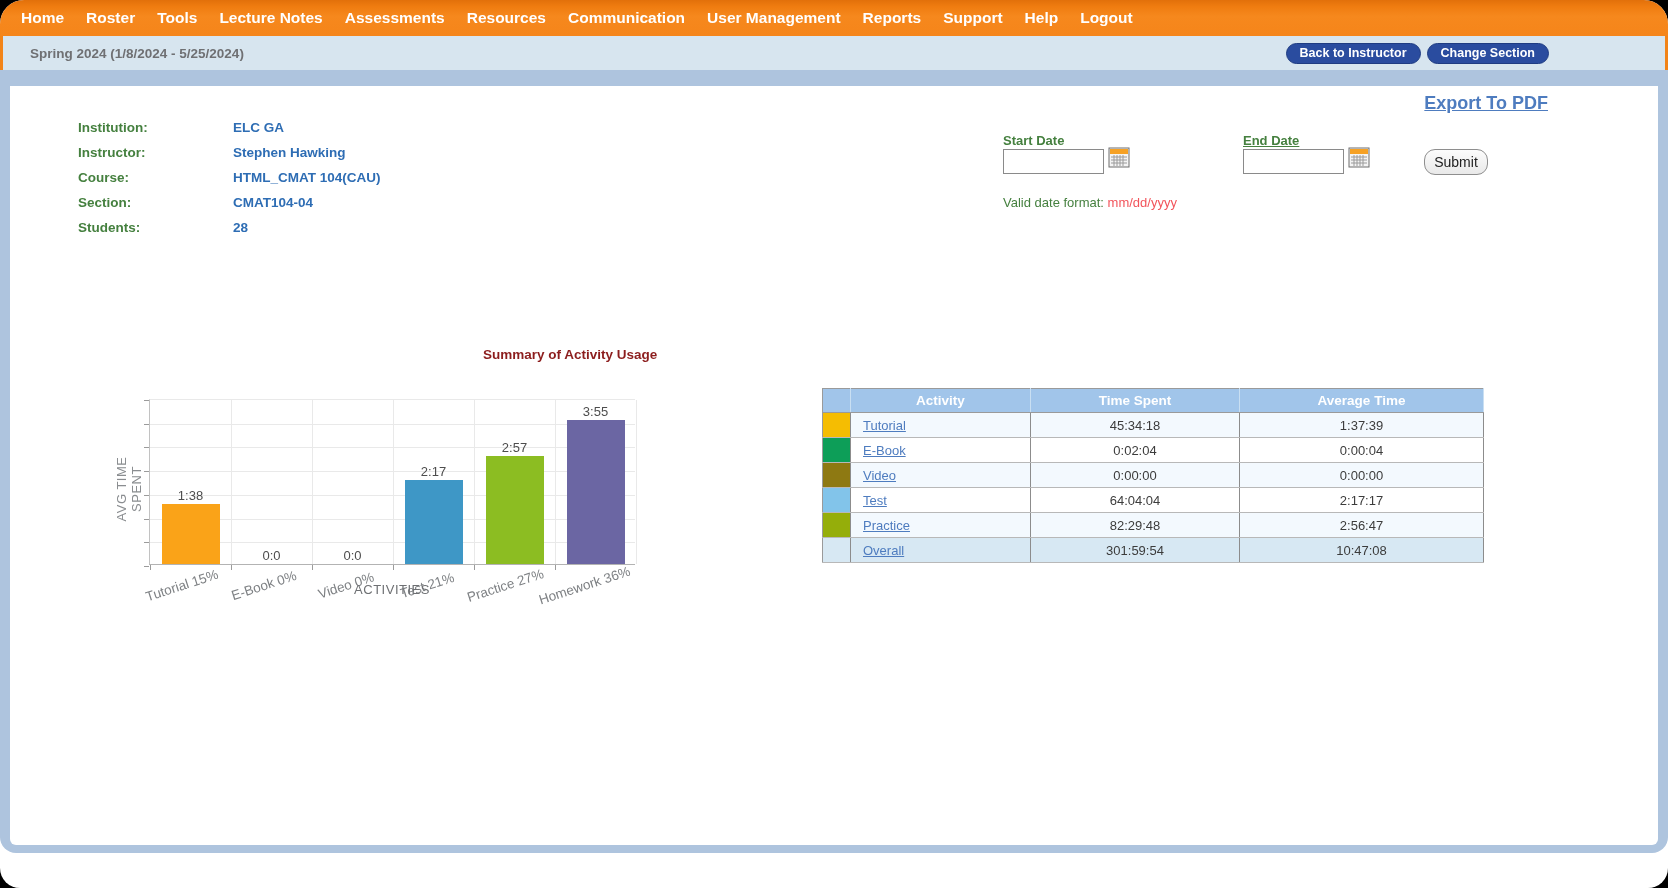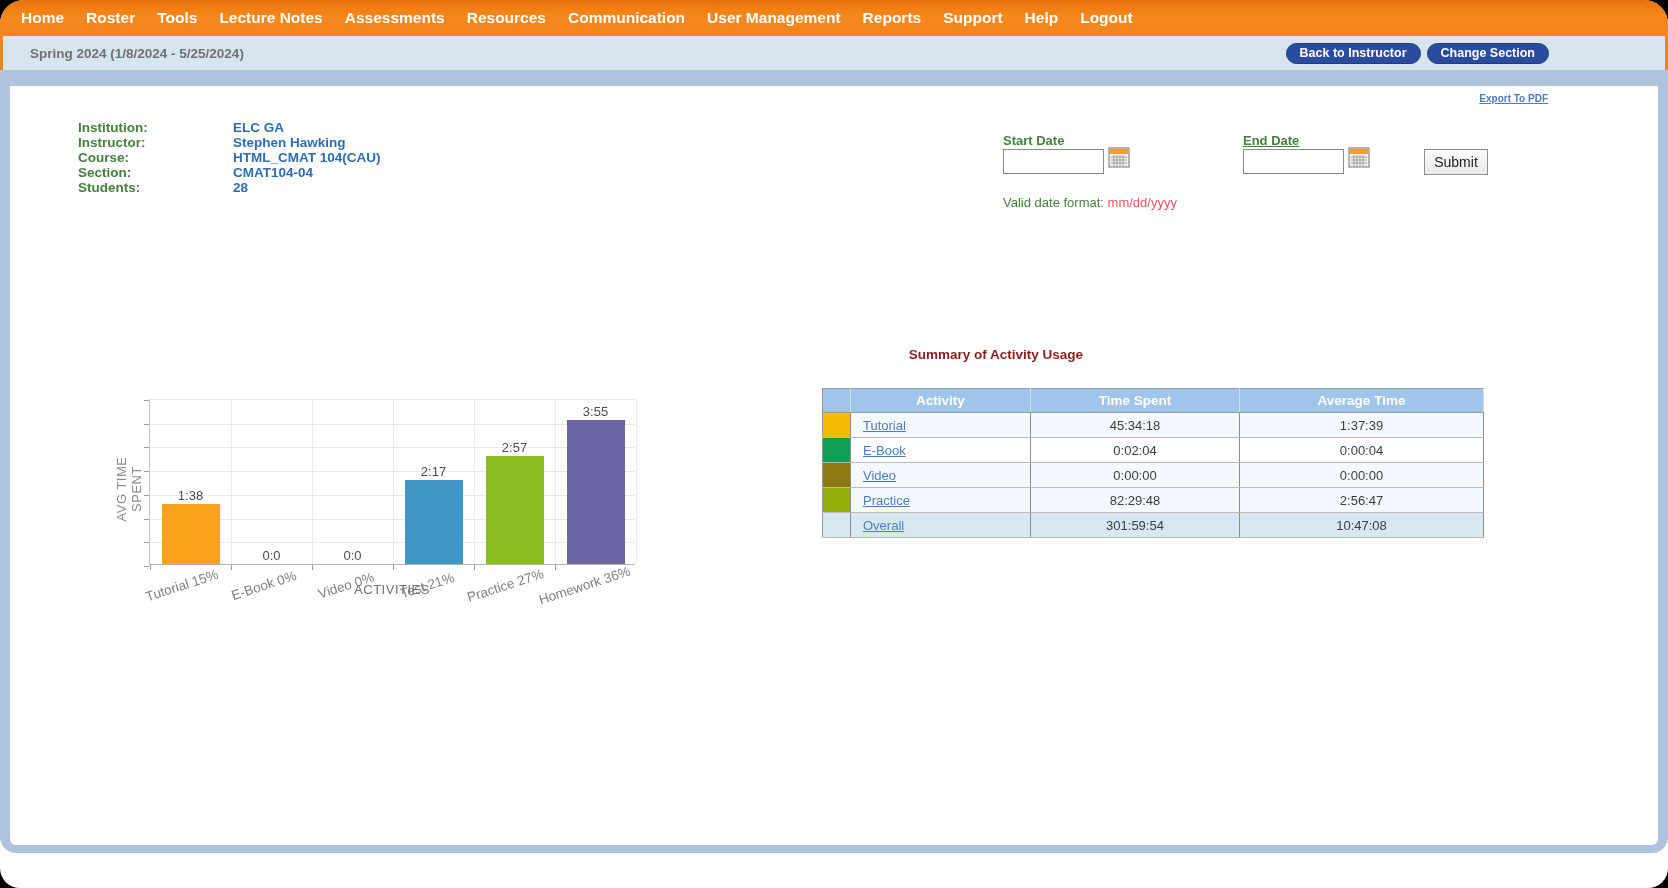--- a/index.html
+++ b/index.html
@@ -26,7 +26,7 @@
   .frame { position:absolute; top:70px; left:0; right:0; height:783px; background:#aec4de; border-radius:0 0 16px 16px; }
   .panel { position:absolute; top:16px; left:10px; right:10px; bottom:8px; background:#fff; border-radius:0 0 6px 6px; }
 
-  .export-link { position:absolute; top:7px; right:110px; color:#4e7cbf; font-size:10px; font-weight:bold;
+  .export-link { position:absolute; top:7px; right:110px; color:#4e7cbf; font-size:18px; font-weight:bold;
                  text-decoration:underline; cursor:pointer; }
 
   

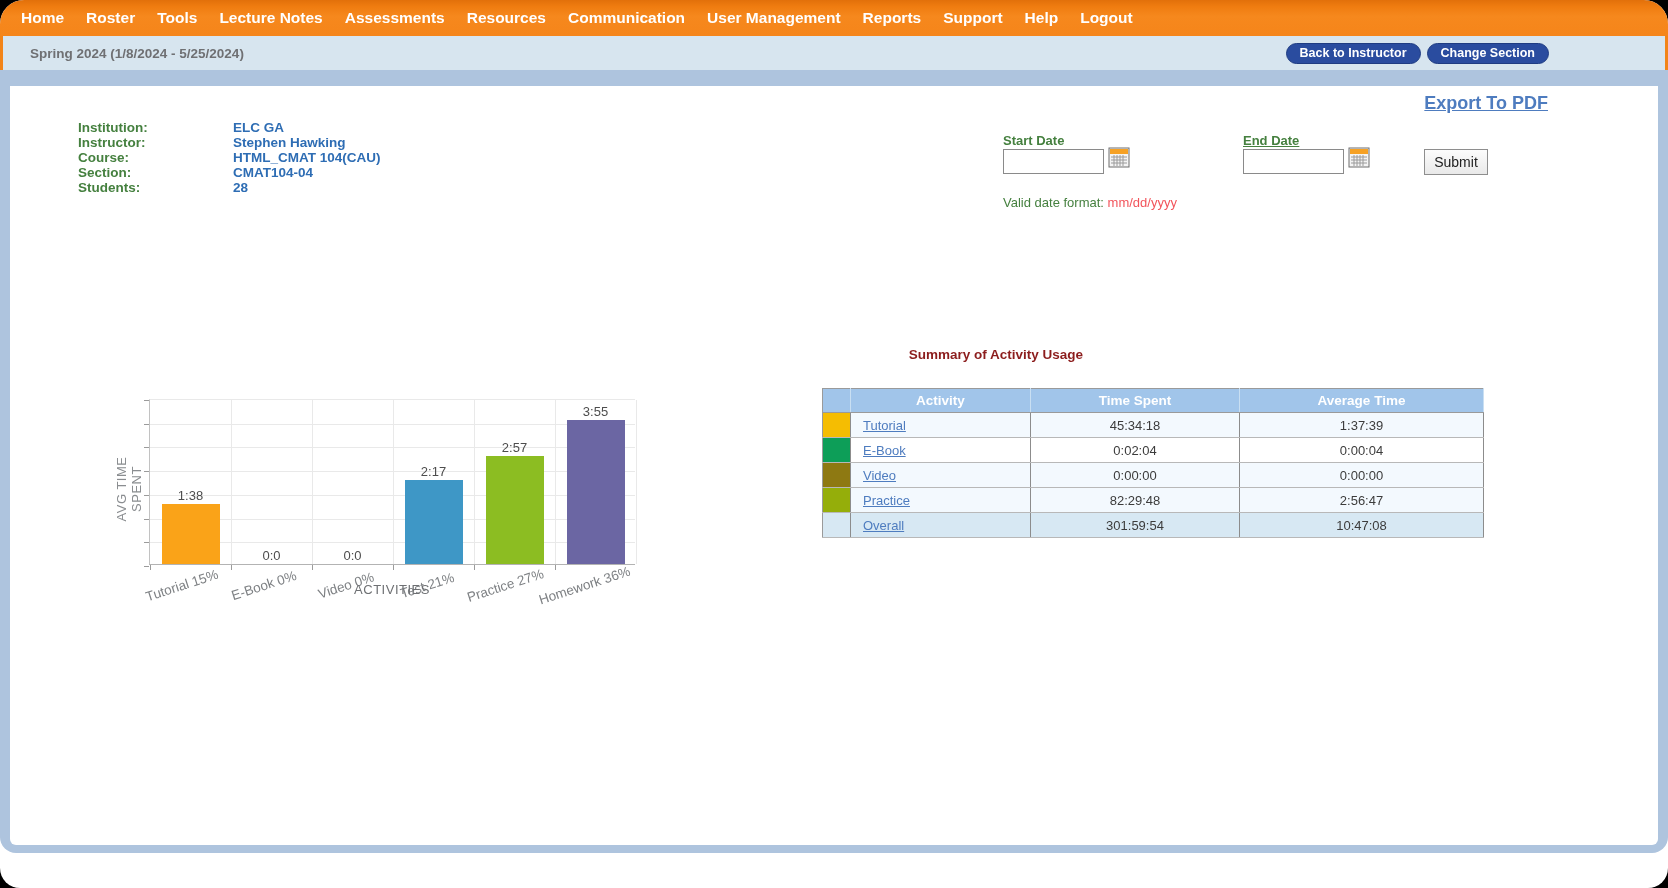--- a/index.html
+++ b/index.html
@@ -30,7 +30,7 @@
                  text-decoration:underline; cursor:pointer; }
 
   
-  .info { position:absolute; top:34px; left:68px; display:grid; grid-template-columns:155px auto; row-gap:0; }
+  .info { position:absolute; top:34px; left:68px; display:grid; grid-template-columns:155px auto; row-gap:10px; }
   .info-label { color:#45803f; font-weight:bold; font-size:13.5px; }
   .info-value { color:#2e6db4; font-weight:bold; font-size:13.5px; }
 

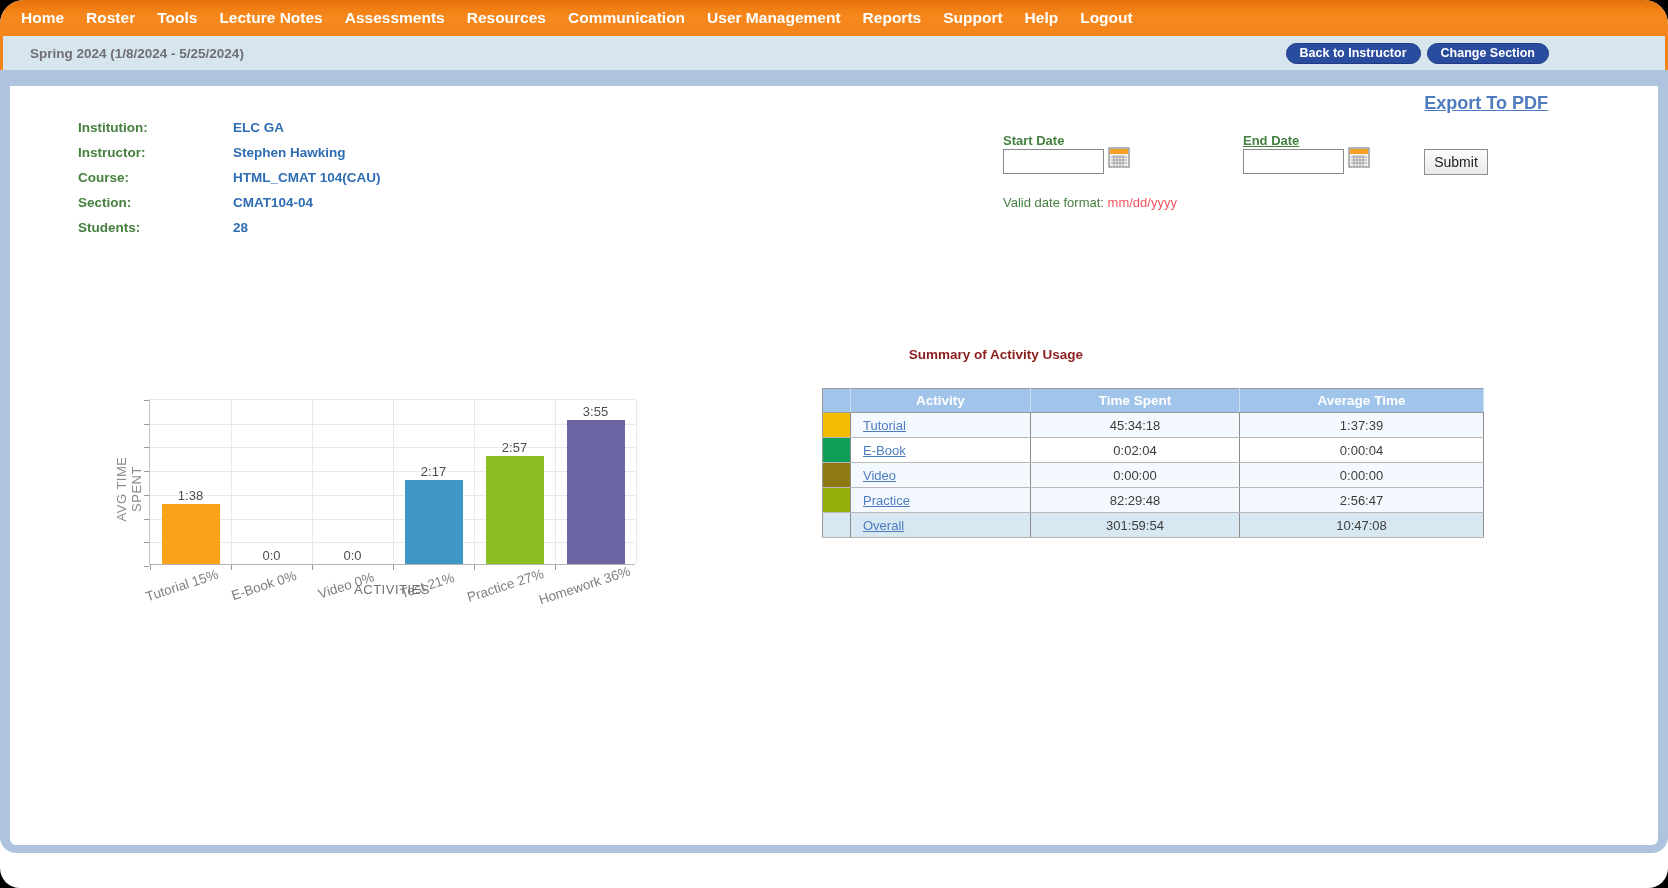--- a/index.html
+++ b/index.html
@@ -44,7 +44,7 @@
   .hint .h1 { color:#45803f; }
   .hint .h2 { color:#f2545b; }
   .submit-btn { position:absolute; width:64px; height:26px; background:linear-gradient(#fcfcfc,#e9e9e9);
-                border:1px solid #8e8e8e; border-radius:0; font-size:14px; color:#222; cursor:pointer;
+                border:1px solid #8e8e8e; border-radius:11px; font-size:14px; color:#222; cursor:pointer;
                 font-family:"Liberation Sans", sans-serif; }
 
   

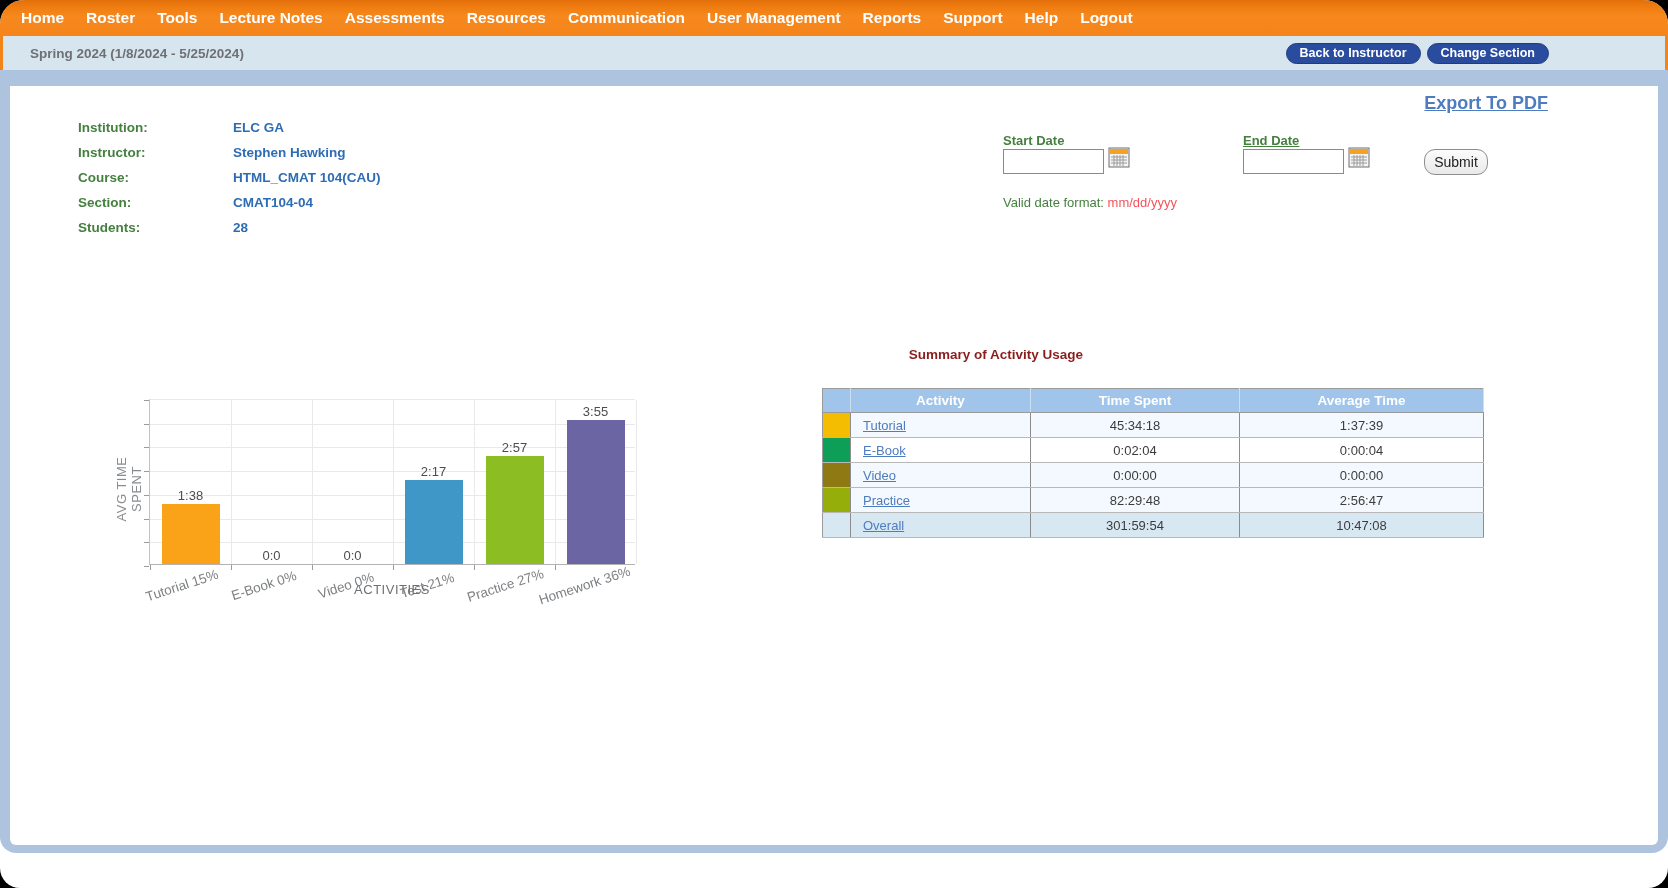--- a/index.html
+++ b/index.html
@@ -48,7 +48,7 @@
                 font-family:"Liberation Sans", sans-serif; }
 
   
-  .chart-title { position:absolute; top:261px; left:473px; width:600px; text-align:right;
+  .chart-title { position:absolute; top:261px; left:473px; width:600px; text-align:left;
                  color:#8c1d1d; font-weight:bold; font-size:13.5px; }
   .plot { position:absolute; left:139px; top:313px; width:486px; height:166px;
           border-left:1px solid #c2c2c2; border-bottom:1px solid #b3b3b3; border-top:1px solid #e9e9e9; }

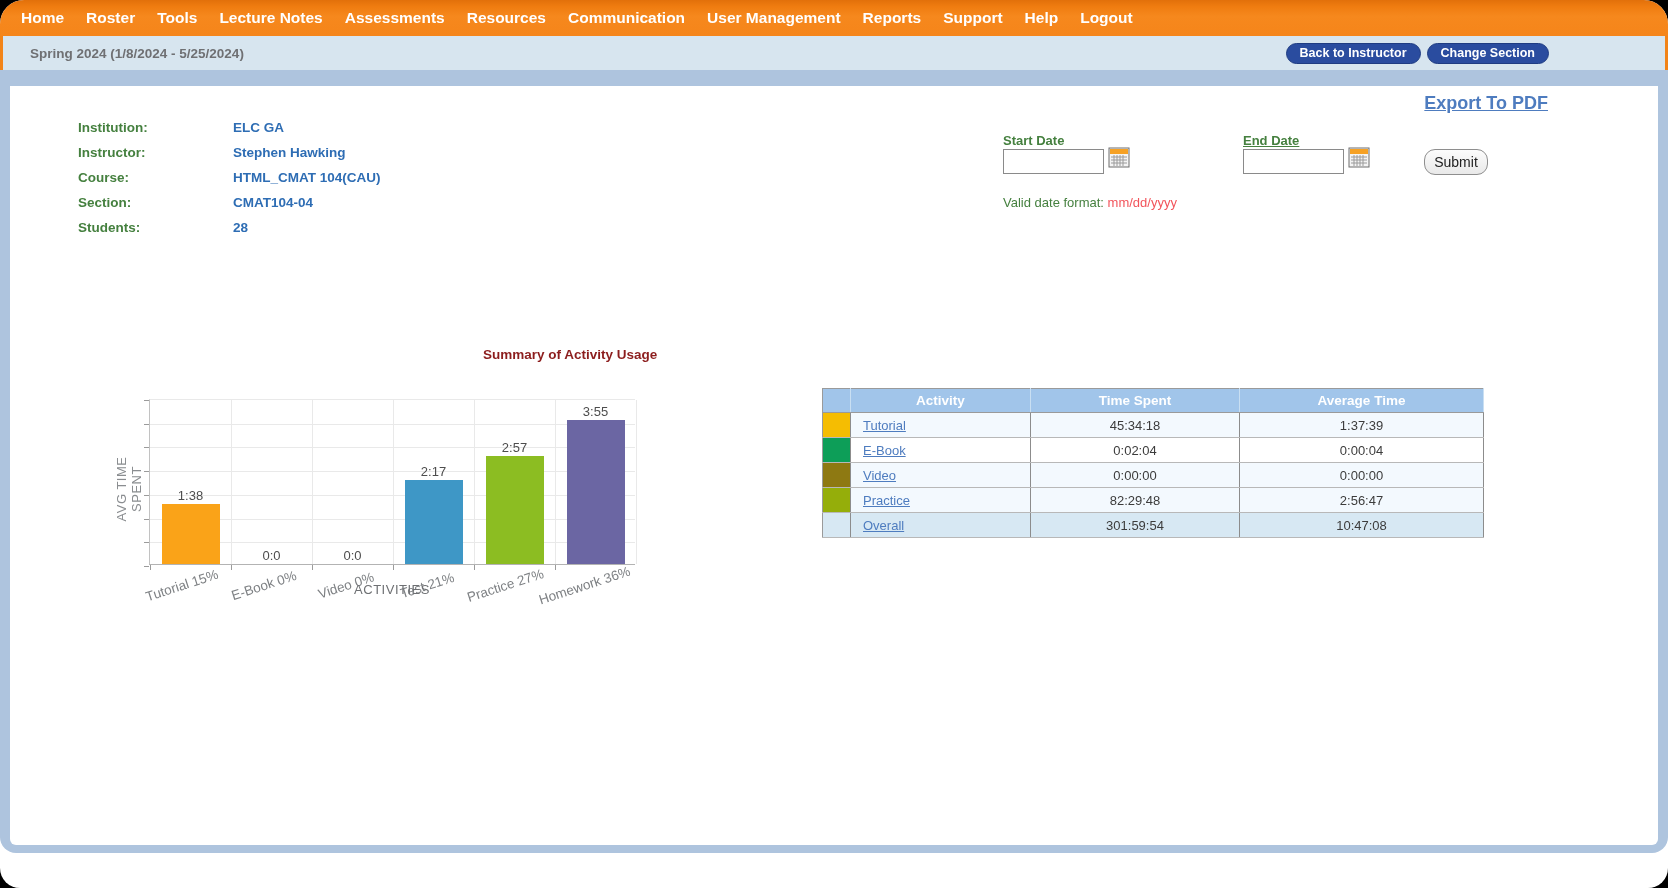--- a/index.html
+++ b/index.html
@@ -252,6 +252,14 @@
               <td>0:00:00</td>
               <td>0:00:00</td>
             </tr>
+            <tr style="background: rgb(255, 255, 255);">
+              <td class="sw">
+                <div class="sw-block" style="background: rgb(130, 196, 234);"></div>
+              </td>
+              <td class="act"><a>Test</a></td>
+              <td>64:04:04</td>
+              <td>2:17:17</td>
+            </tr>
             <tr style="background: rgb(243, 249, 254);">
               <td class="sw">
                 <div class="sw-block" style="background: rgb(149, 174, 10);"></div>

